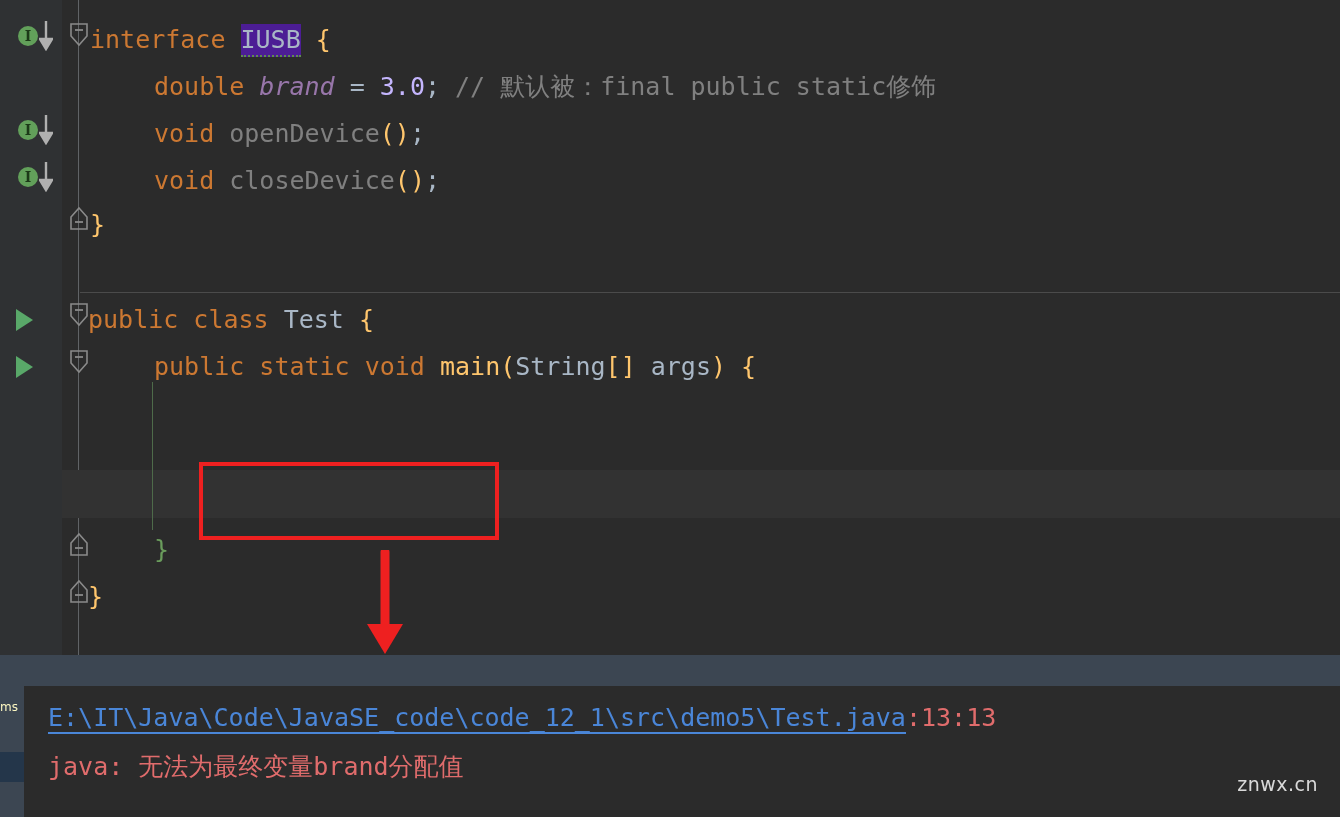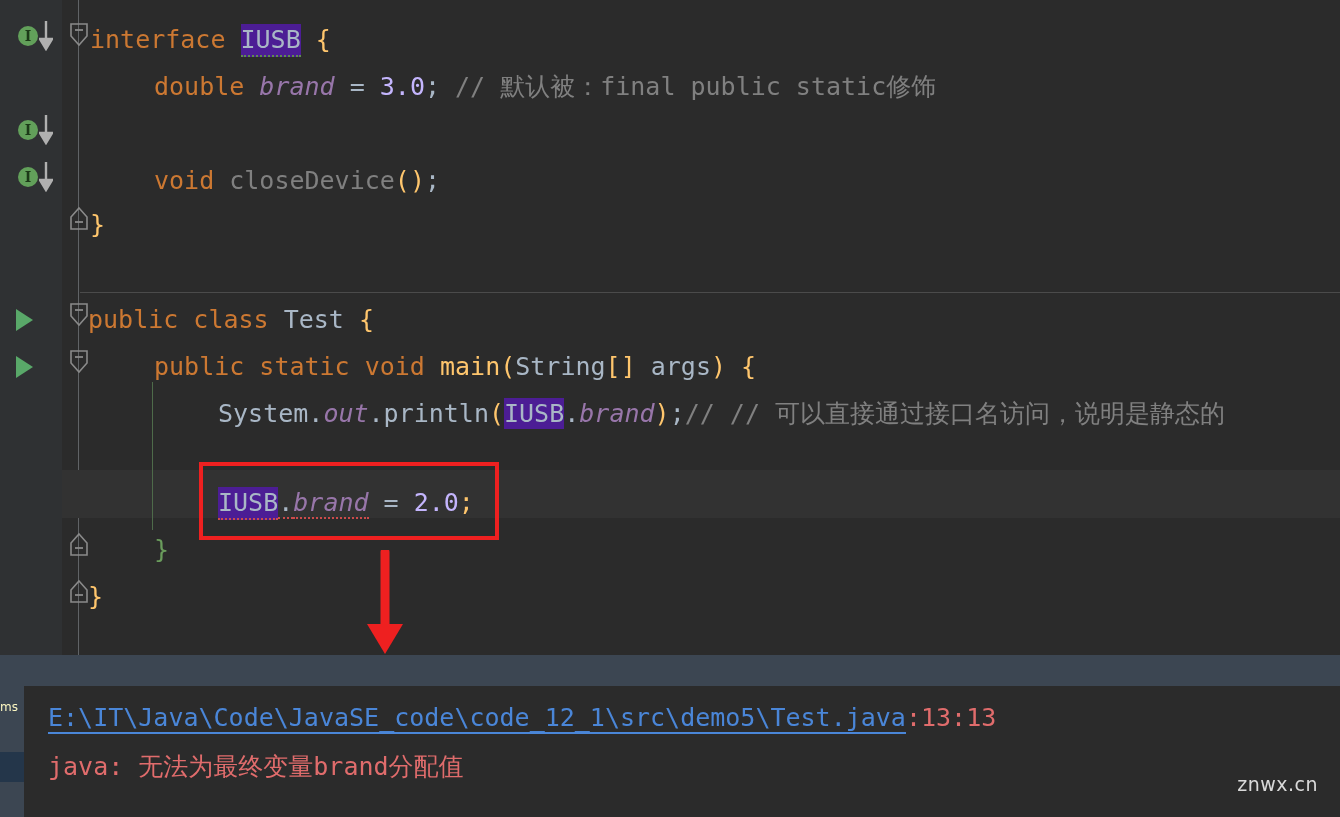--- a/index.html
+++ b/index.html
@@ -291,6 +291,7 @@
   <div class="code-area" id="code-area">
       <div class="line" style="top: 20px; left: 28px;"><span class="kw">interface </span><span class="pl hl-green squiggle-green">IUSB</span><span class="pl"> </span><span class="brk">{</span></div>
       <div class="line" style="top: 67px; left: 92px;"><span class="kw">double </span><span class="fld">brand</span><span class="pl"> = </span><span class="num">3.0</span><span class="pl">;</span><span class="cmt"> // 默认被：final public static修饰</span></div>
+      <div class="line" style="top: 114px; left: 92px;"><span class="kw">void </span><span class="cmt">openDevice</span><span class="brk">()</span><span class="pl">;</span></div>
       <div class="line" style="top: 161px; left: 92px;"><span class="kw">void </span><span class="cmt">closeDevice</span><span class="brk">()</span><span class="pl">;</span></div>
       <div class="line" style="top: 205px; left: 28px;"><span class="brk">}</span></div>
       <div class="line" style="top: 347px; left: 92px;"><span class="kw">public static void </span><span class="mth">main</span><span class="brk">(</span><span class="pl">String</span><span class="brk">[]</span><span class="pl"> args</span><span class="brk">)</span><span class="pl"> </span><span class="brk">{</span></div>

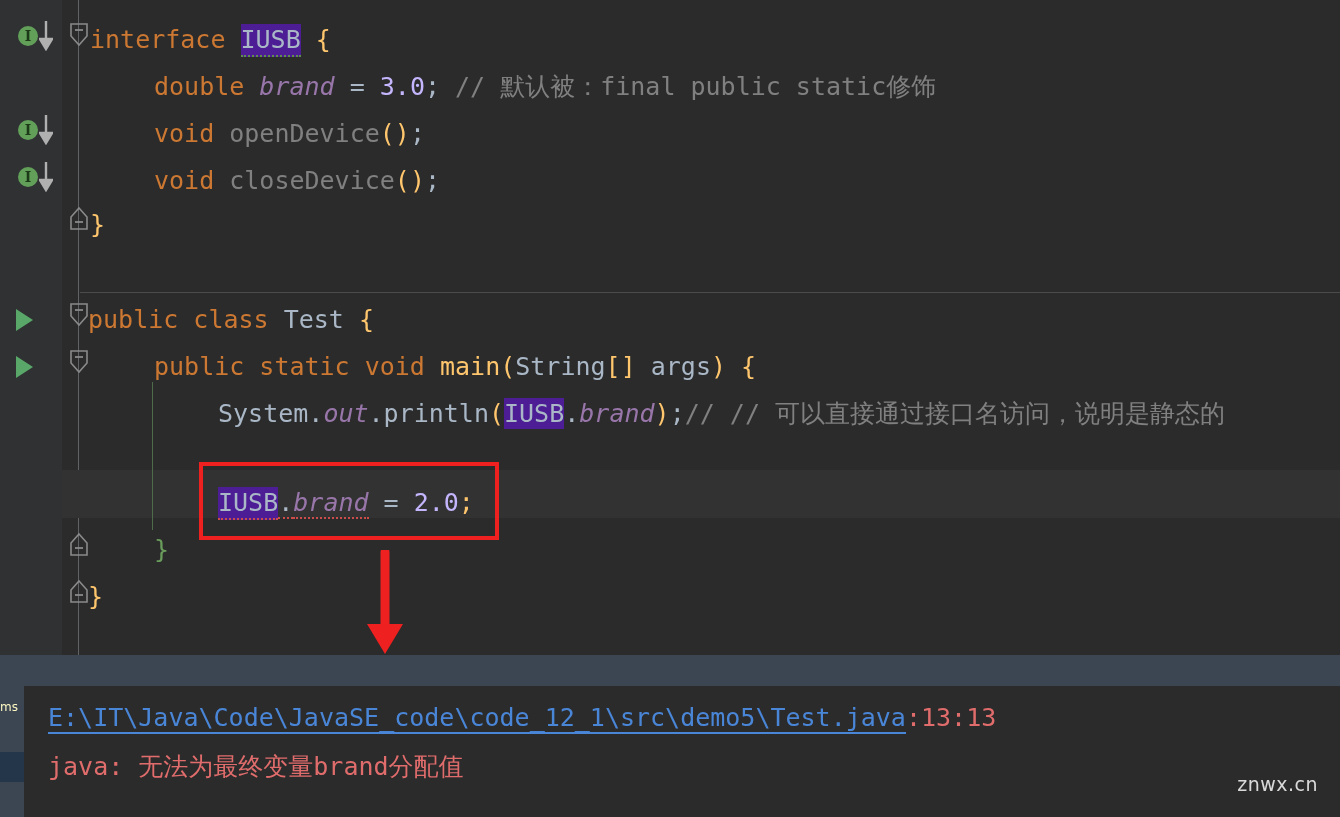--- a/index.html
+++ b/index.html
@@ -296,7 +296,6 @@
       <div class="line" style="top: 205px; left: 28px;"><span class="brk">}</span></div>
       <div class="line" style="top: 347px; left: 92px;"><span class="kw">public static void </span><span class="mth">main</span><span class="brk">(</span><span class="pl">String</span><span class="brk">[]</span><span class="pl"> args</span><span class="brk">)</span><span class="pl"> </span><span class="brk">{</span></div>
       <div class="line" style="top: 300px; left: 26px;"><span class="kw">public class </span><span class="pl">Test</span><span class="pl"> </span><span class="brk">{</span></div>
-      <div class="line" style="top: 394px; left: 156px;"><span class="pl">System</span><span class="pl">.</span><span class="fld">out</span><span class="pl">.println</span><span class="brk">(</span><span class="pl hl-green">IUSB</span><span class="pl">.</span><span class="fld">brand</span><span class="brk">)</span><span class="pl">;</span><span class="cmt">// // 可以直接通过接口名访问，说明是静态的</span></div>
       <div class="line" style="top: 483px; left: 156px;"><span class="pl hl-green squiggle-red">IUSB</span><span class="pl squiggle-red">.</span><span class="fld squiggle-red">brand</span><span class="pl"> = </span><span class="num">2.0</span><span class="brk">;</span></div>
       <div class="line" style="top: 530px; left: 92px;"><span class="grn">}</span></div>
       <div class="line" style="top: 577px; left: 26px;"><span class="brk">}</span></div>

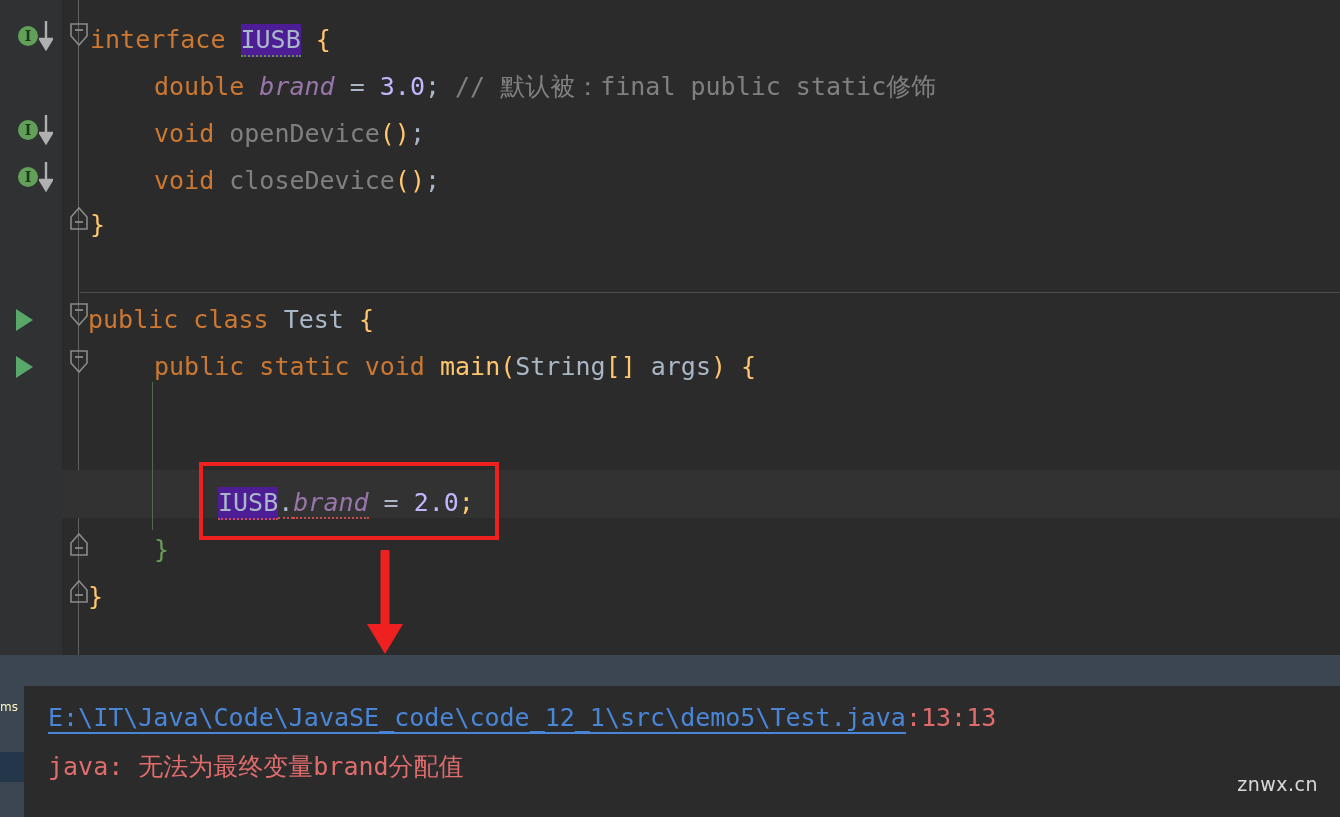--- a/index.html
+++ b/index.html
@@ -296,7 +296,6 @@
       <div class="line" style="top: 205px; left: 28px;"><span class="brk">}</span></div>
       <div class="line" style="top: 347px; left: 92px;"><span class="kw">public static void </span><span class="mth">main</span><span class="brk">(</span><span class="pl">String</span><span class="brk">[]</span><span class="pl"> args</span><span class="brk">)</span><span class="pl"> </span><span class="brk">{</span></div>
       <div class="line" style="top: 300px; left: 26px;"><span class="kw">public class </span><span class="pl">Test</span><span class="pl"> </span><span class="brk">{</span></div>
-      <div class="line" style="top: 483px; left: 156px;"><span class="pl hl-green squiggle-red">IUSB</span><span class="pl squiggle-red">.</span><span class="fld squiggle-red">brand</span><span class="pl"> = </span><span class="num">2.0</span><span class="brk">;</span></div>
       <div class="line" style="top: 530px; left: 92px;"><span class="grn">}</span></div>
       <div class="line" style="top: 577px; left: 26px;"><span class="brk">}</span></div>
     </div>

